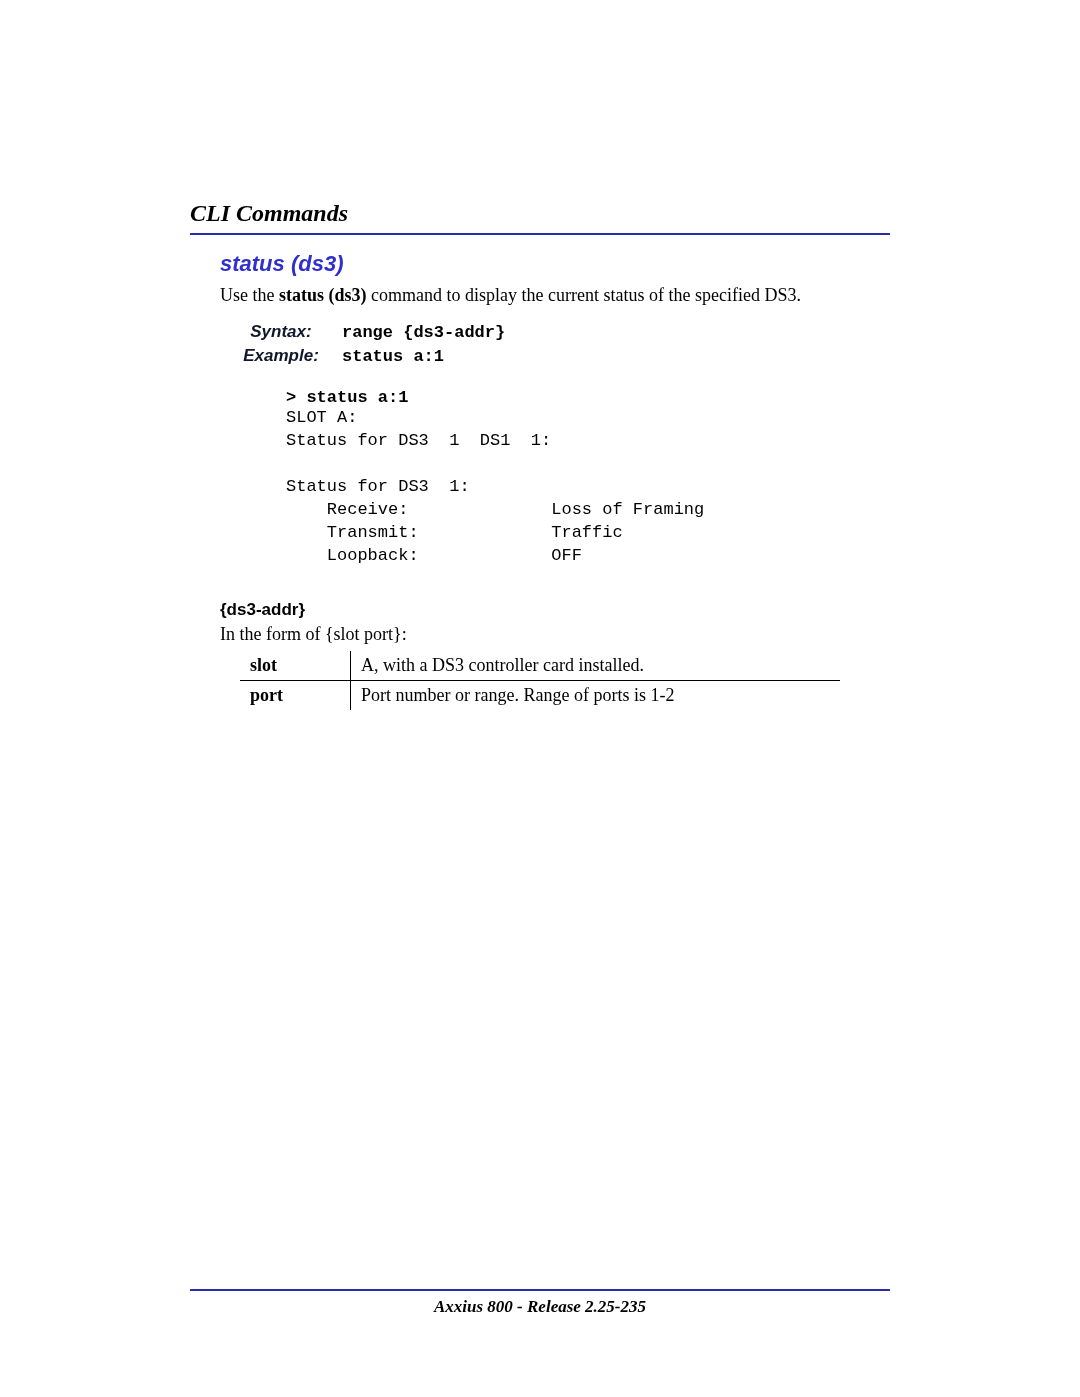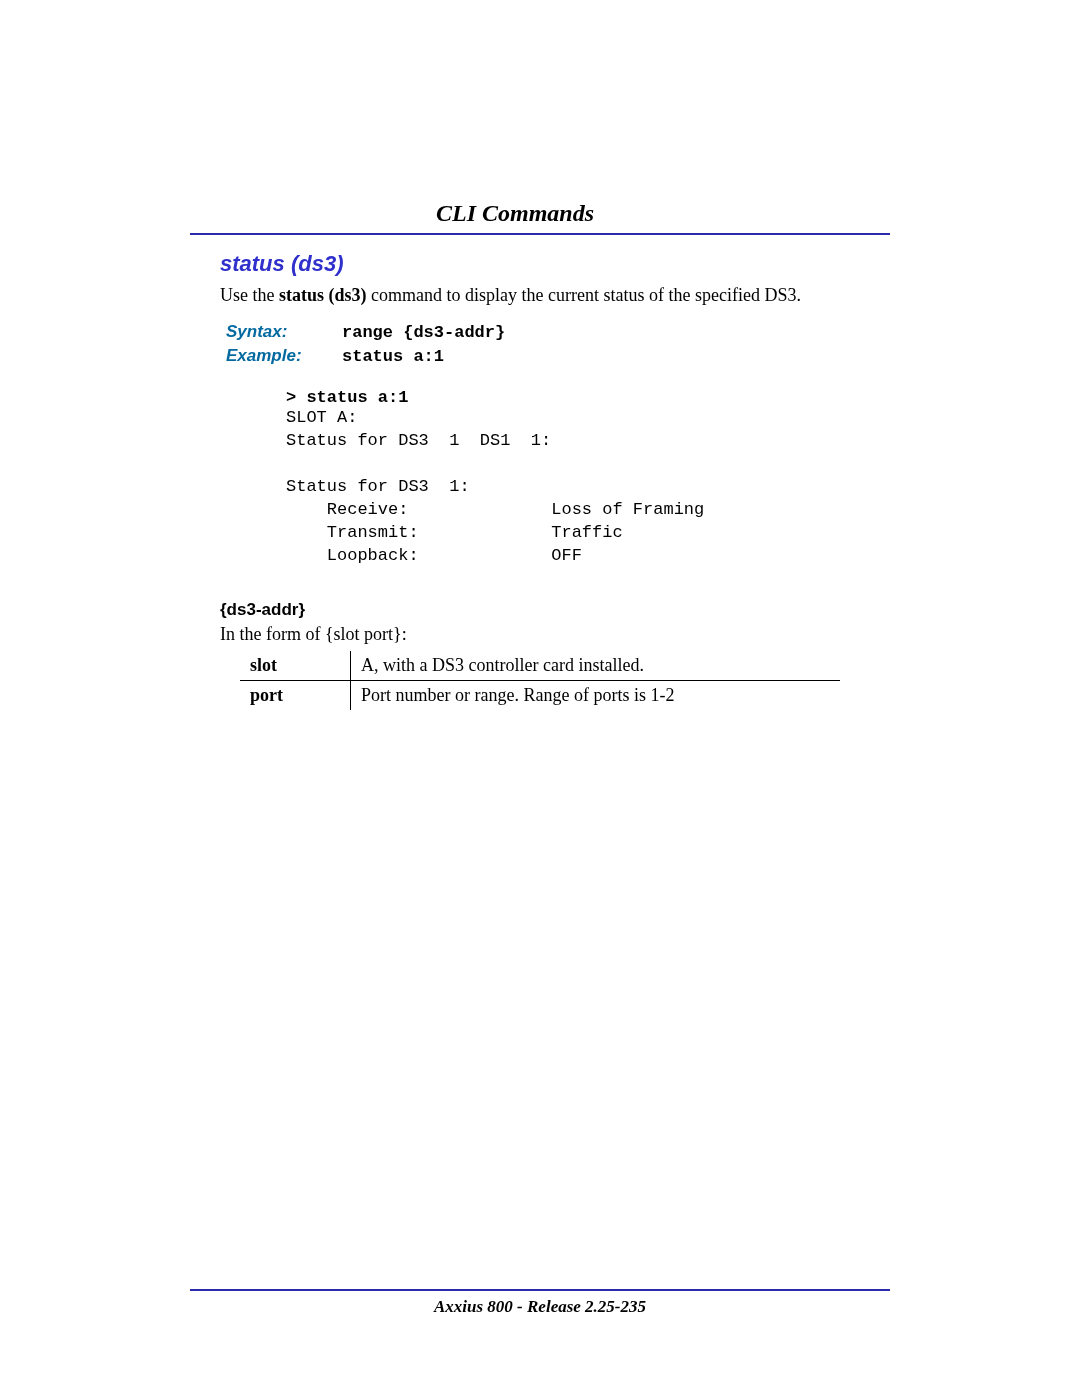--- a/index.html
+++ b/index.html
@@ -17,7 +17,7 @@
     padding: 200px 190px 90px 190px;
   }
   .header {
-    text-align: center;
+    text-align: left;
     margin-right: 50px;
   }
   .header-title {

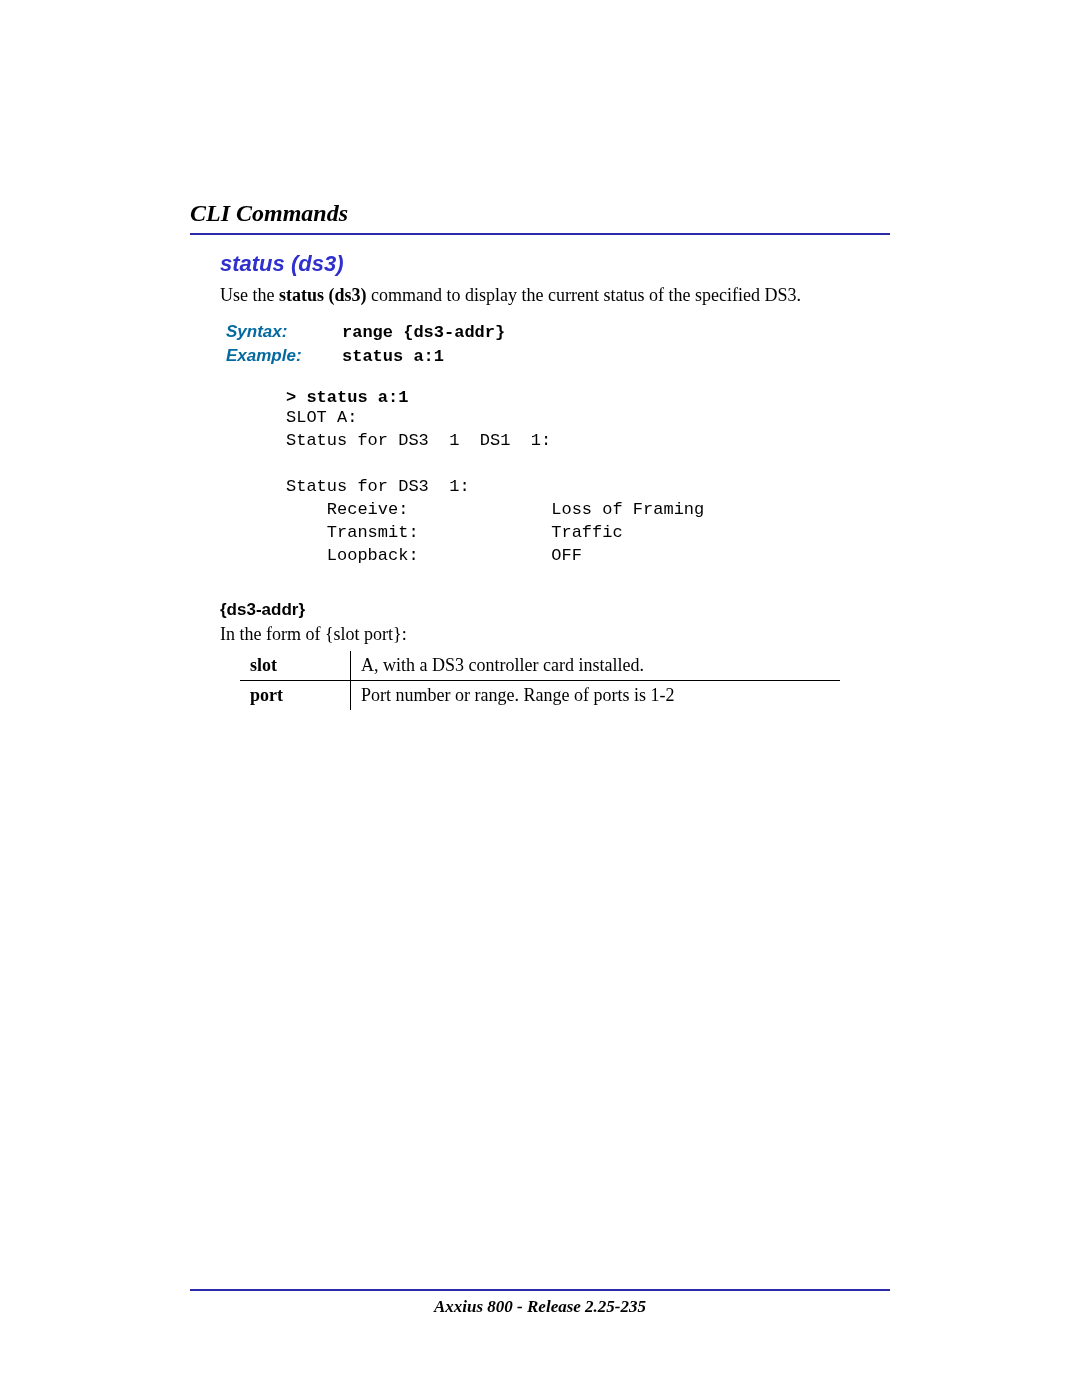--- a/index.html
+++ b/index.html
@@ -65,8 +65,8 @@
   }
   .syntax-label {
     width: 110px;
-    text-align: left;
-    color: #0369a1;
+    text-align: center;
+    color: #0f172a;
     font-family: Arial, Helvetica, sans-serif;
     font-weight: bold;
     font-style: italic;

